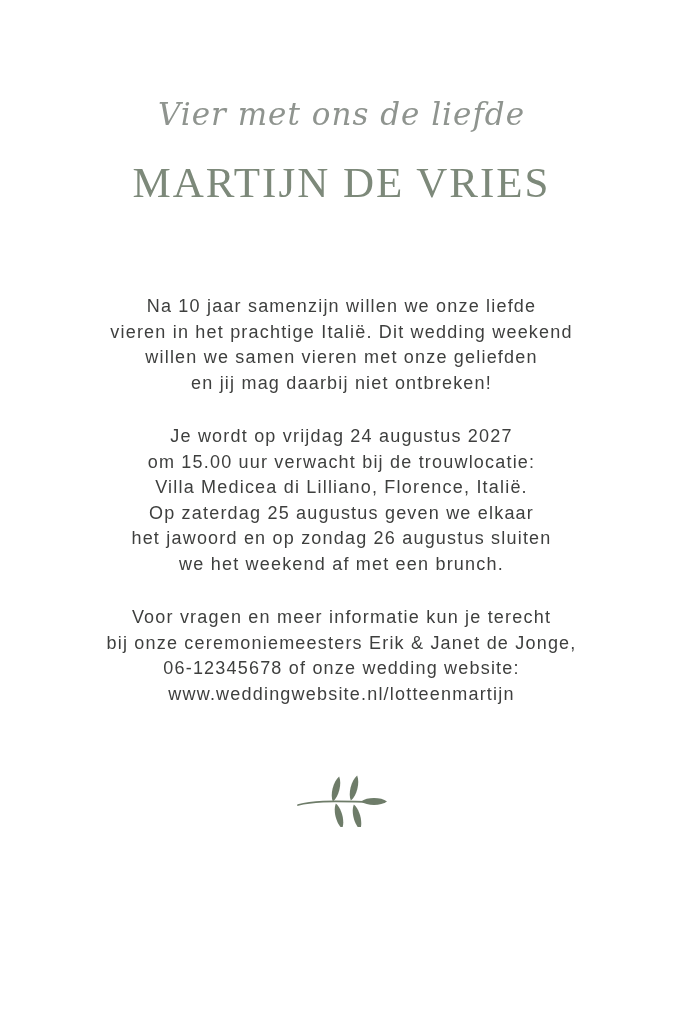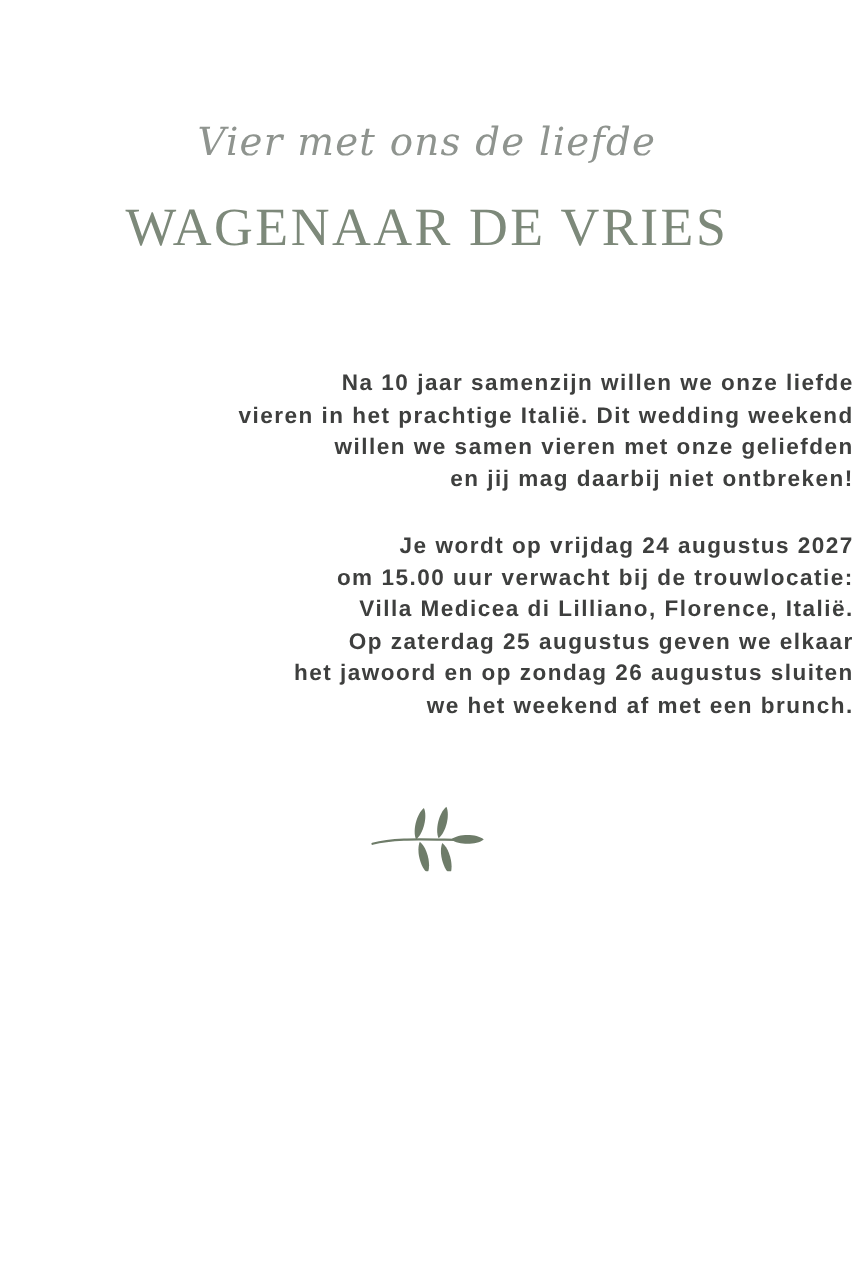--- a/index.html
+++ b/index.html
@@ -70,7 +70,7 @@
   <div class="tagline">Vier met ons de liefde</div>
 
   <h1 class="names">
-    <span class="names-line">WAGENAAR DE VRIES</span>
+    <span class="names-line">MARTIJN DE VRIES</span>
   </h1>
 
   <p class="body-par par-intro">Na 10 jaar samenzijn willen we onze liefde

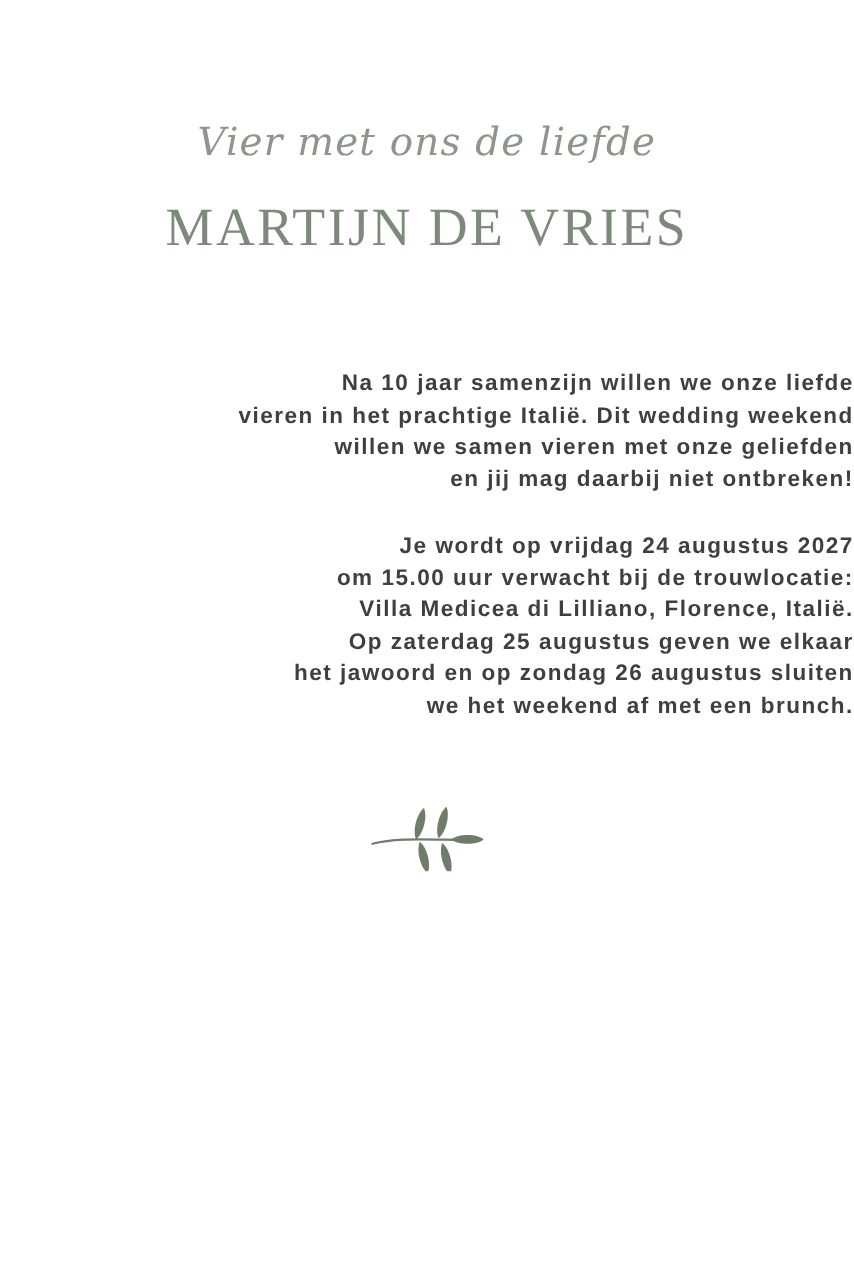--- a/index.html
+++ b/index.html
@@ -43,13 +43,12 @@
   .body-par {
     margin: 16px auto;
     font-family: "Liberation Sans", sans-serif;
-    font-weight: 700;
+    font-weight: 400;
     font-size: 18px;
     line-height: 25.5px;
     letter-spacing: 1.2px;
     color: var(--body, #3e3f3e);
     white-space: pre-line;
-    text-align: right;
   }
   .par-intro   { margin-top: 80px; }
   .par-details { margin-top: 28px; }

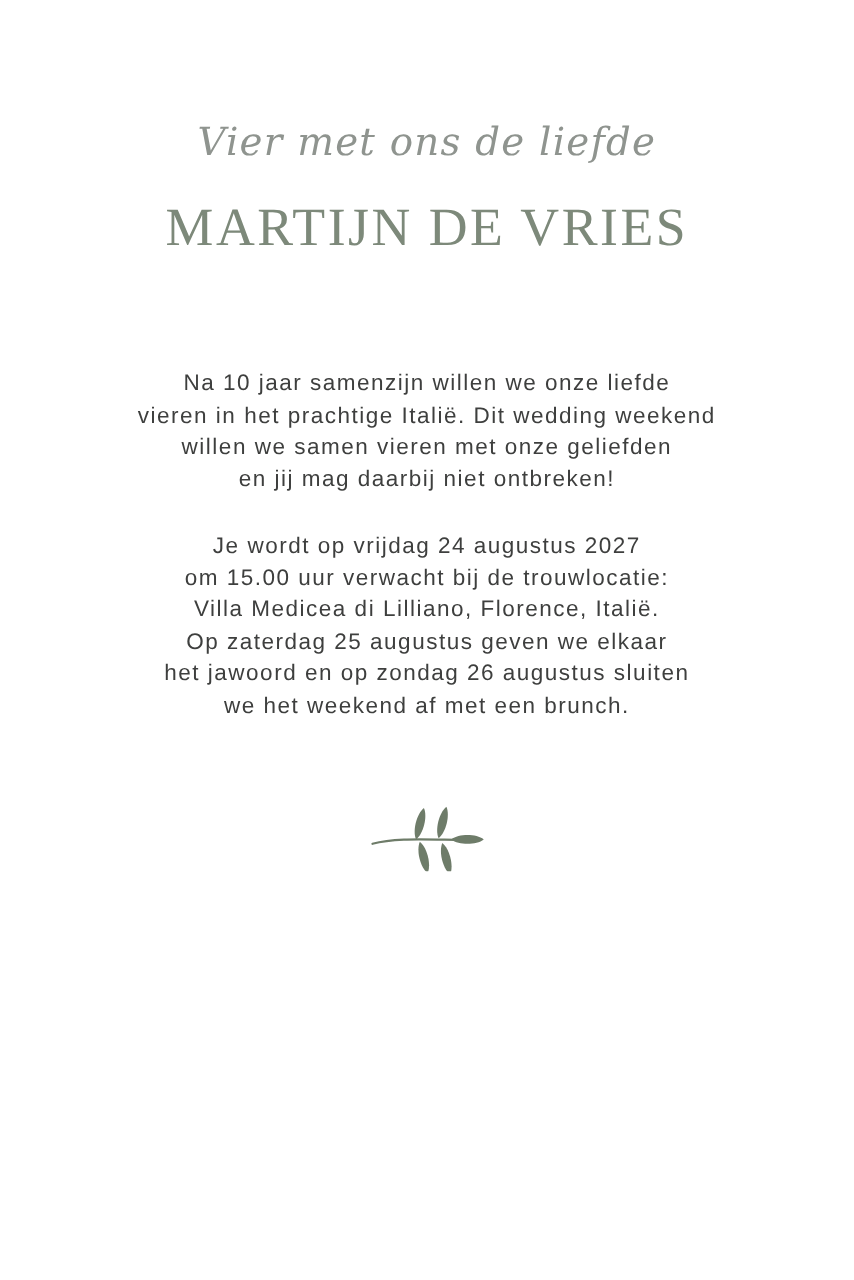--- a/index.html
+++ b/index.html
@@ -84,6 +84,10 @@
 het jawoord en op zondag 26 augustus sluiten
 we het weekend af met een brunch.</p>
 
+  <p class="body-par par-contact">Voor vragen en meer informatie kun je terecht
+bij onze ceremoniemeesters Erik &amp; Janet de Jonge,
+06-12345678 of onze wedding website:
+www.weddingwebsite.nl/lotteenmartijn</p>
 
   <div class="leaf-wrap">
     <svg width="92" height="52" viewBox="0 0 92 52" aria-hidden="true">

